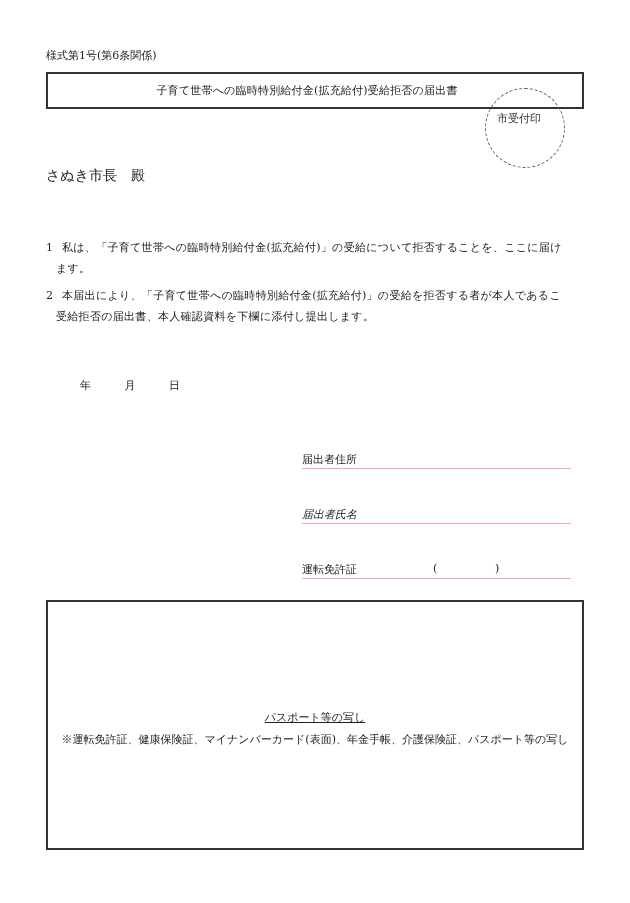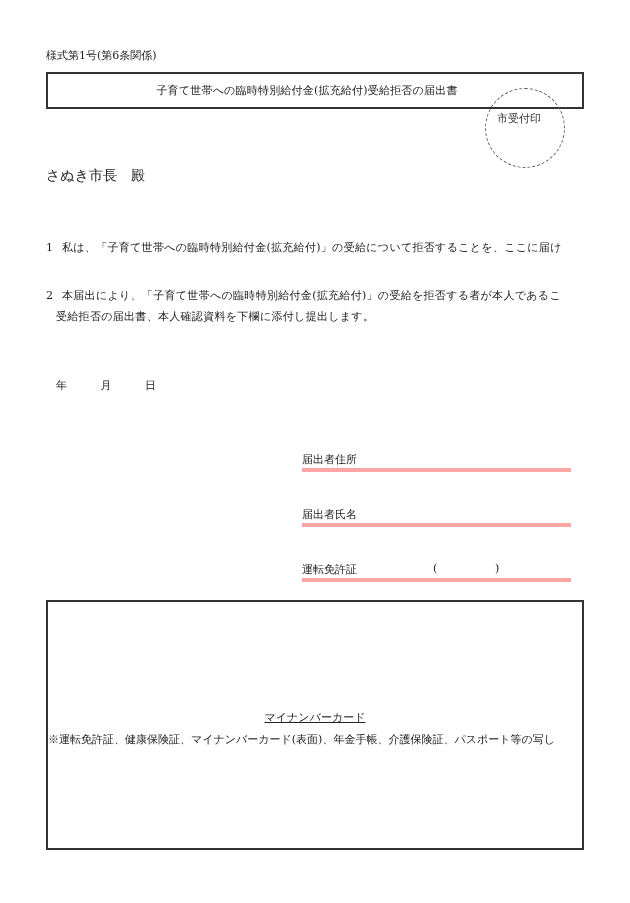--- a/index.html
+++ b/index.html
@@ -117,6 +117,7 @@
 
 <div class="clause clause-1">
   <div><span class="num">1</span><span>私は、「子育て世帯への臨時特別給付金(拡充給付)」の受給について拒否することを、ここに届け</span></div>
+  <div class="indent"><span>ます。</span></div>
 </div>
 
 <div class="clause clause-2">

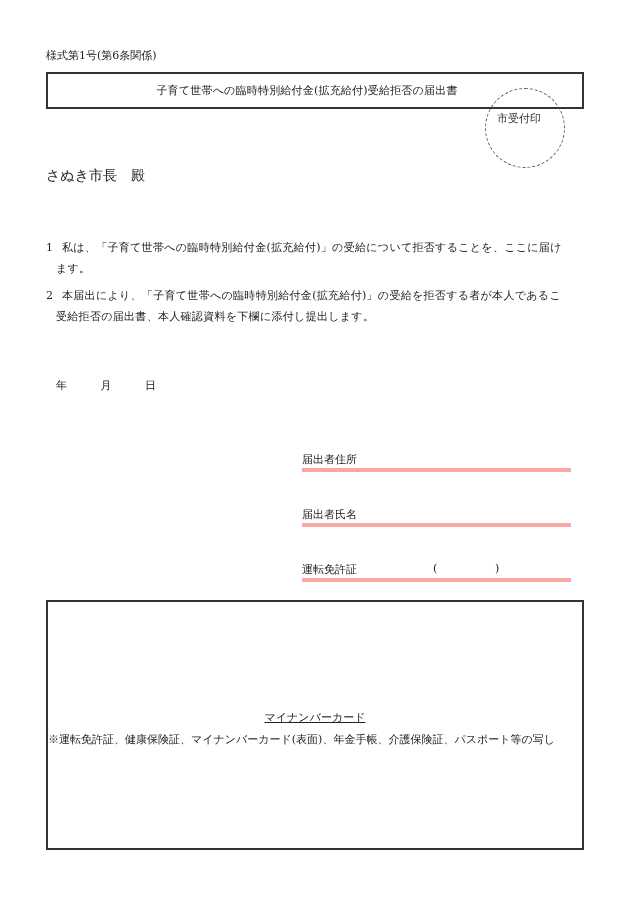--- a/index.html
+++ b/index.html
@@ -61,7 +61,7 @@
     .clause-2 { top: 285px; }
     .clause .num { display: inline-block; width: 16px; }
     .clause .indent { padding-left: 10px; }
-    .date-line { left: 56px; top: 378px; font-size: 11px; }
+    .date-line { left: 80px; top: 378px; font-size: 11px; }
     .date-line span { display: inline-block; }
     .date-line .y { margin-right: 30px; }
     .date-line .m { margin-right: 30px; }

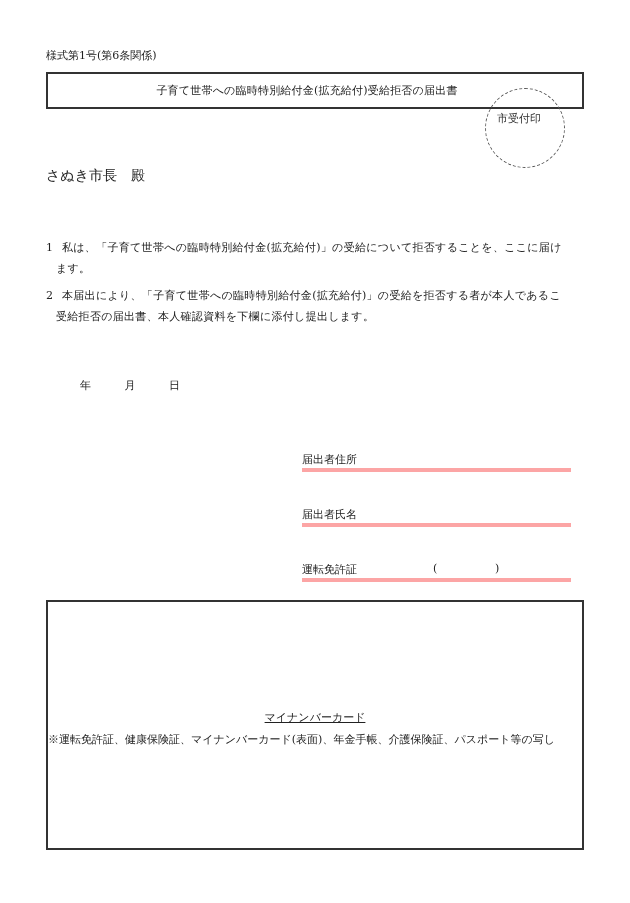--- a/index.html
+++ b/index.html
@@ -70,7 +70,7 @@
       left: 302px;
       width: 269px;
       height: 16px;
-      border-bottom: 4px solid #fca5a5;
+      border-bottom: 1px solid #fca5a5;
       font-size: 11px;
     }
     .field-address { top: 452px; }

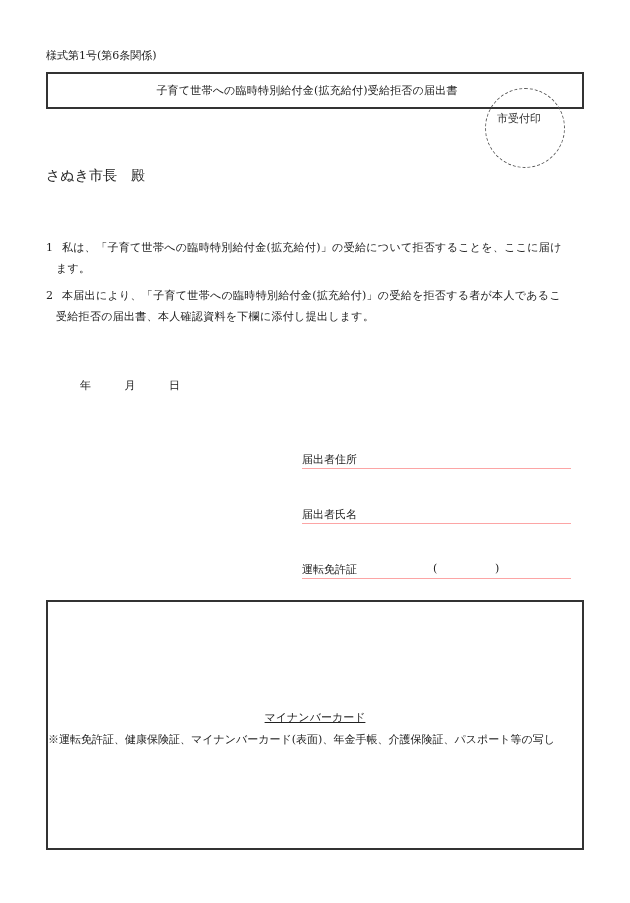--- a/index.html
+++ b/index.html
@@ -74,7 +74,7 @@
       font-size: 11px;
     }
     .field-address { top: 452px; }
-    .field-name { top: 507px; }
+    .field-name { top: 507px; font-style: italic; }
     .field-contact { top: 562px; }
     .field .label { position: absolute; left: 0; top: 0; }
     .field .paren-open { position: absolute; left: 131px; top: 0; }

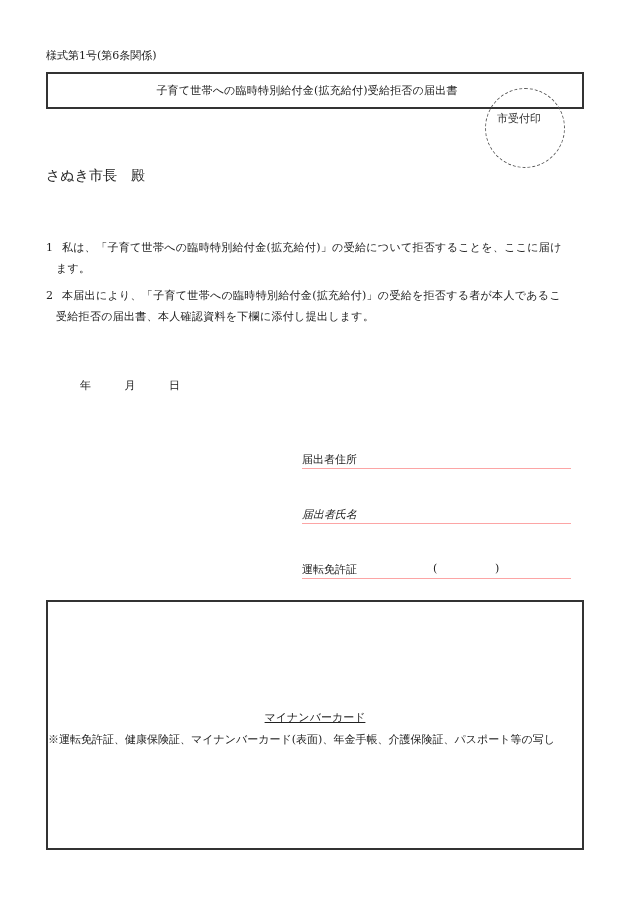--- a/index.html
+++ b/index.html
@@ -146,7 +146,7 @@
 </div>
 
 <div class="attach-box">
-  <div class="attach-heading"><span>マイナンバーカード</span></div>
+  <div class="attach-heading"><span>パスポート等の写し</span></div>
   <div class="attach-note">※運転免許証、健康保険証、マイナンバーカード(表面)、年金手帳、介護保険証、パスポート等の写し</div>
 </div>
 

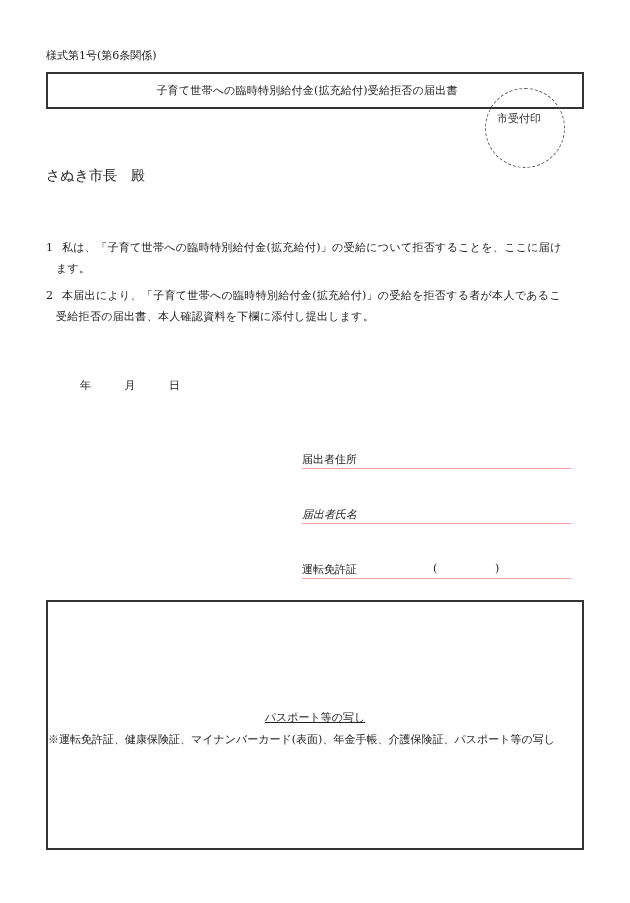--- a/index.html
+++ b/index.html
@@ -96,7 +96,7 @@
     .attach-note {
       position: absolute;
       left: 0; right: 0; top: 130px;
-      text-align: left;
+      text-align: center;
       font-size: 11px;
     }
   </style>

